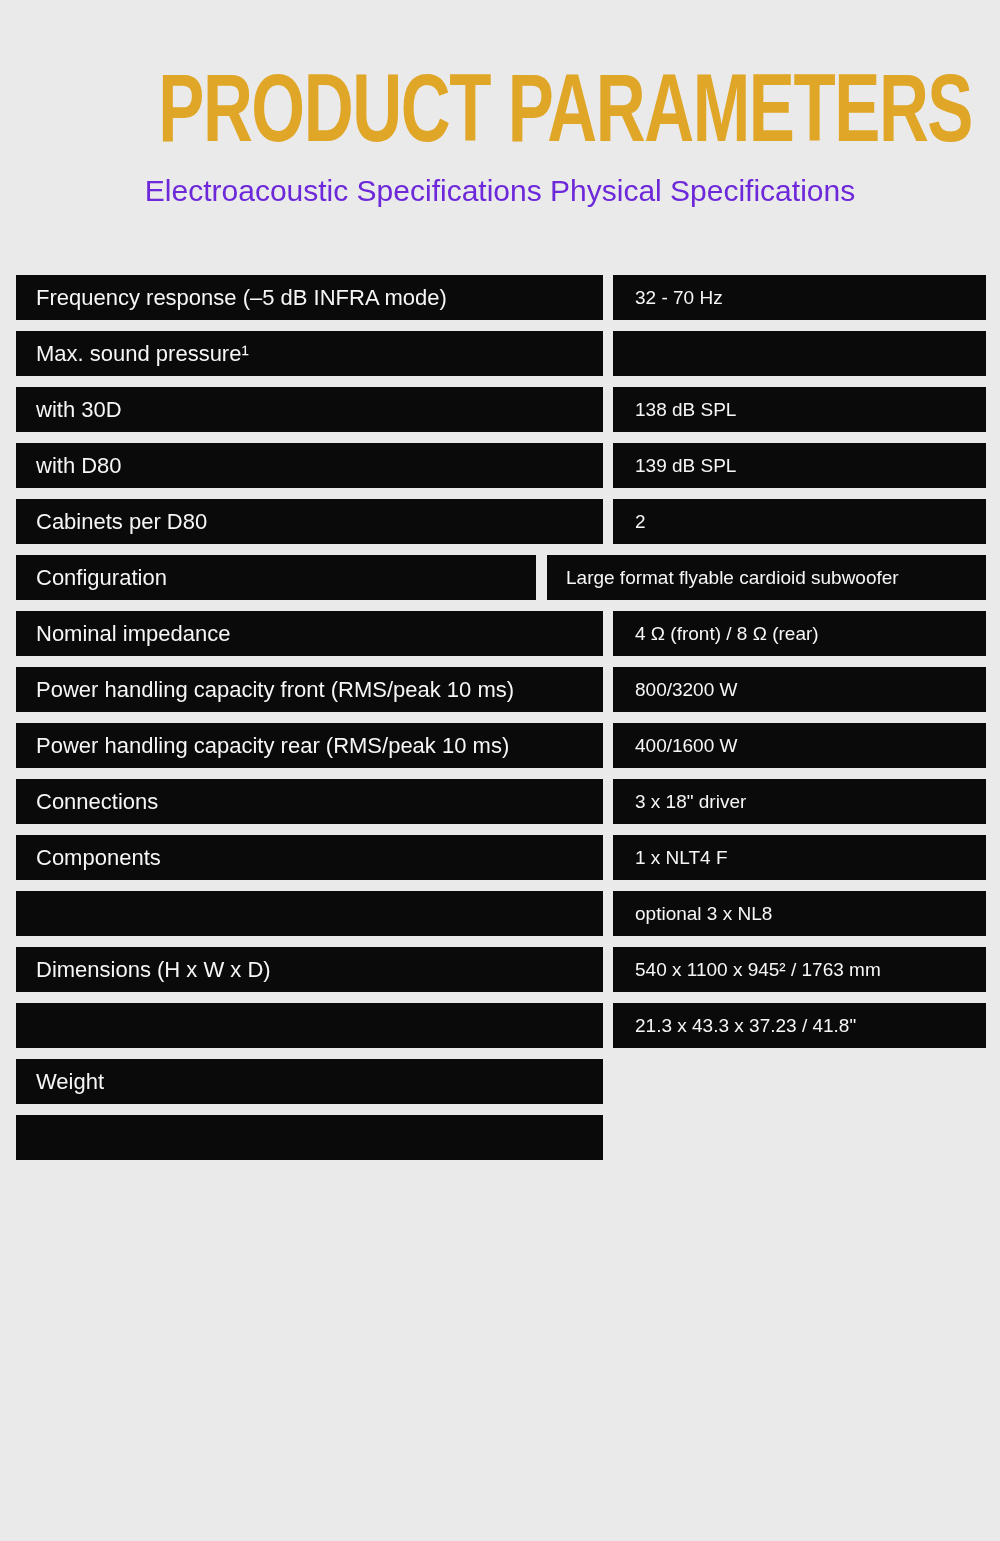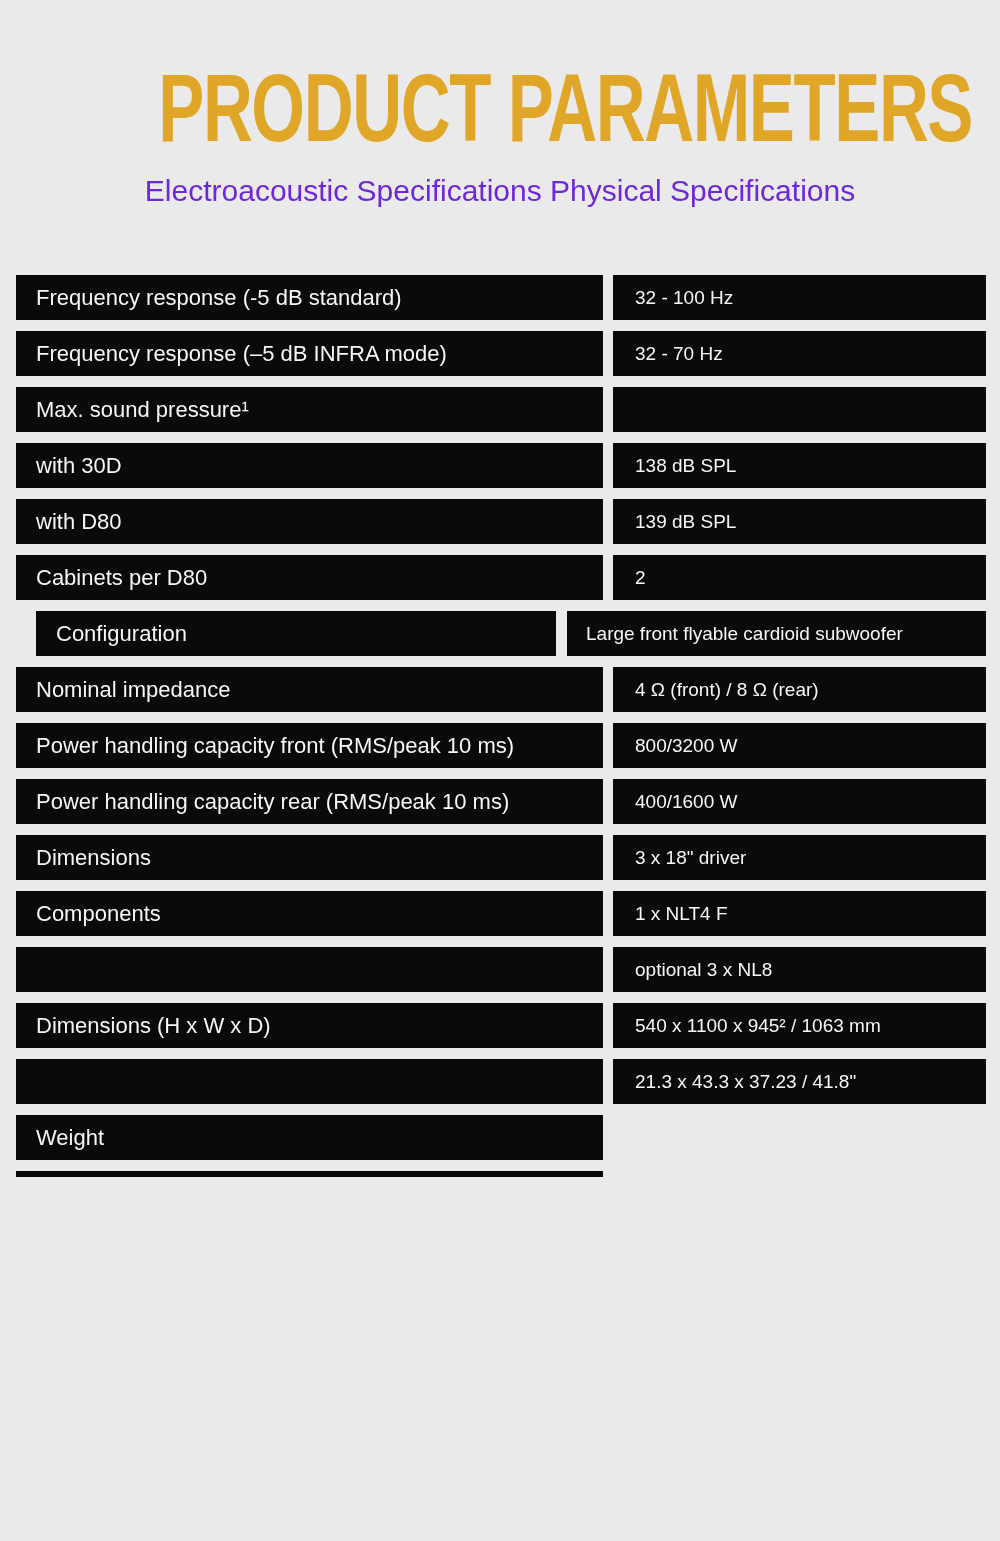--- a/index.html
+++ b/index.html
@@ -100,10 +100,6 @@
 
   <div class="spec-table" id="spec-table">
       <div class="spec-row">
-        <div class="cell label-cell">Frequency response (-5 dB standard)</div>
-        <div class="cell value-cell">32 - 100 Hz</div>
-      </div>
-      <div class="spec-row">
         <div class="cell label-cell">Frequency response (–5 dB INFRA mode)</div>
         <div class="cell value-cell">32 - 70 Hz</div>
       </div>

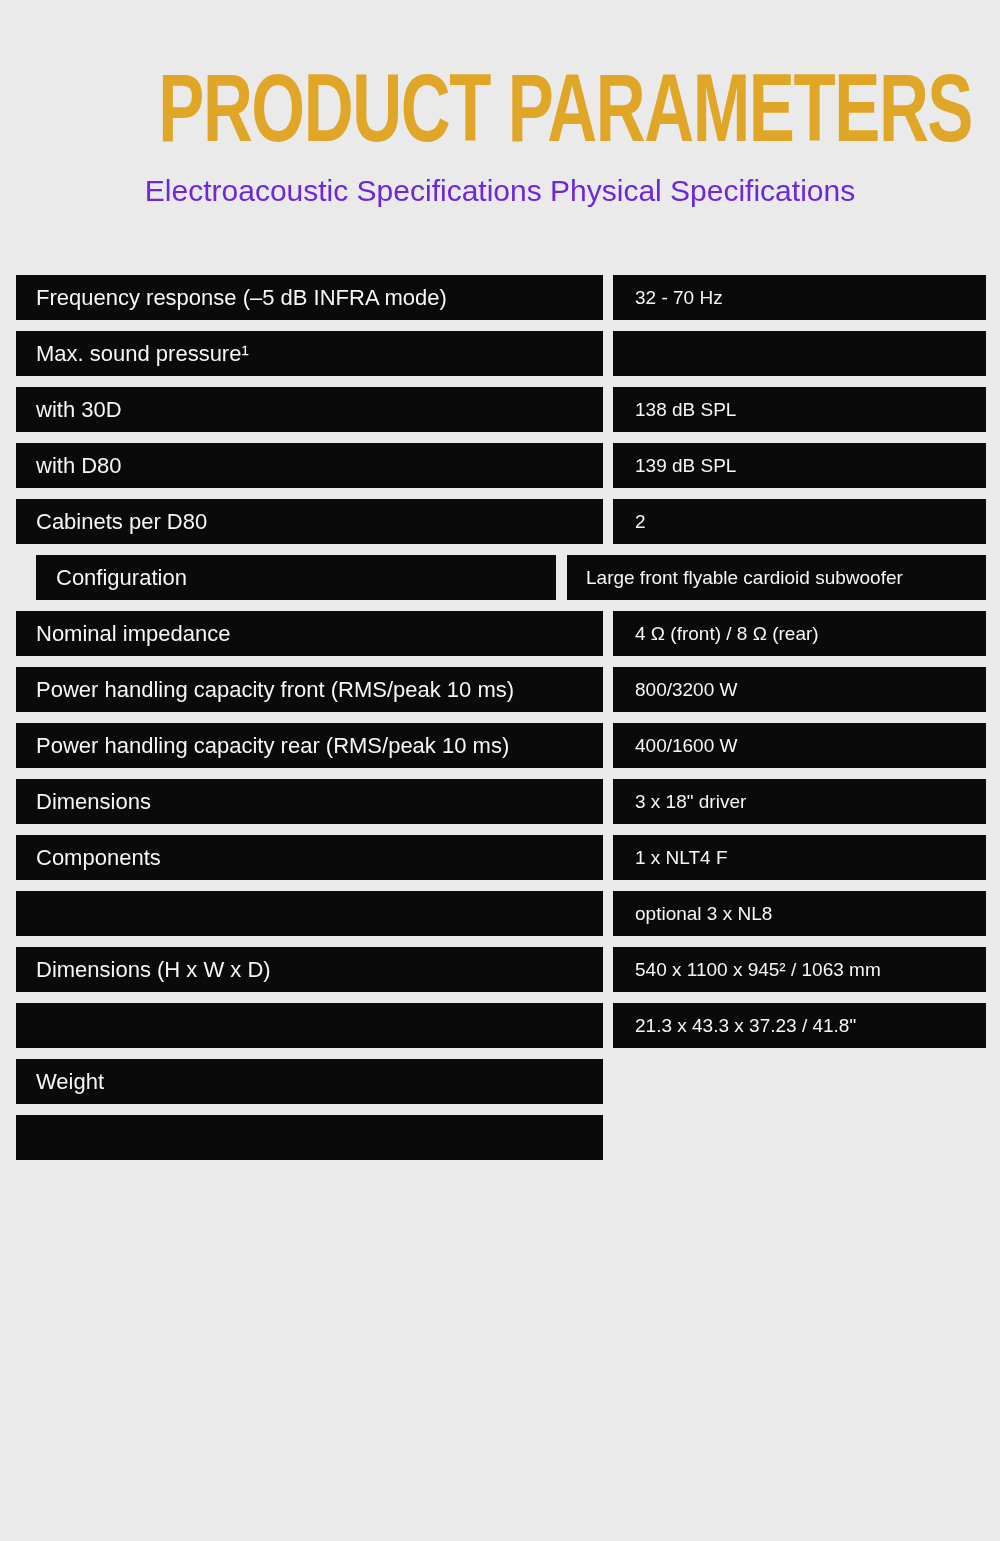--- a/index.html
+++ b/index.html
@@ -84,7 +84,7 @@
     width: 520px;
     flex: 0 0 520px;
   }
-  .spec-row.wide { gap: 11px; margin-left: 20px; }
+  .spec-row.wide { gap: 11px; }
   .spec-row.wide .value-cell { padding-left: 19px; }
 </style>
 </head>

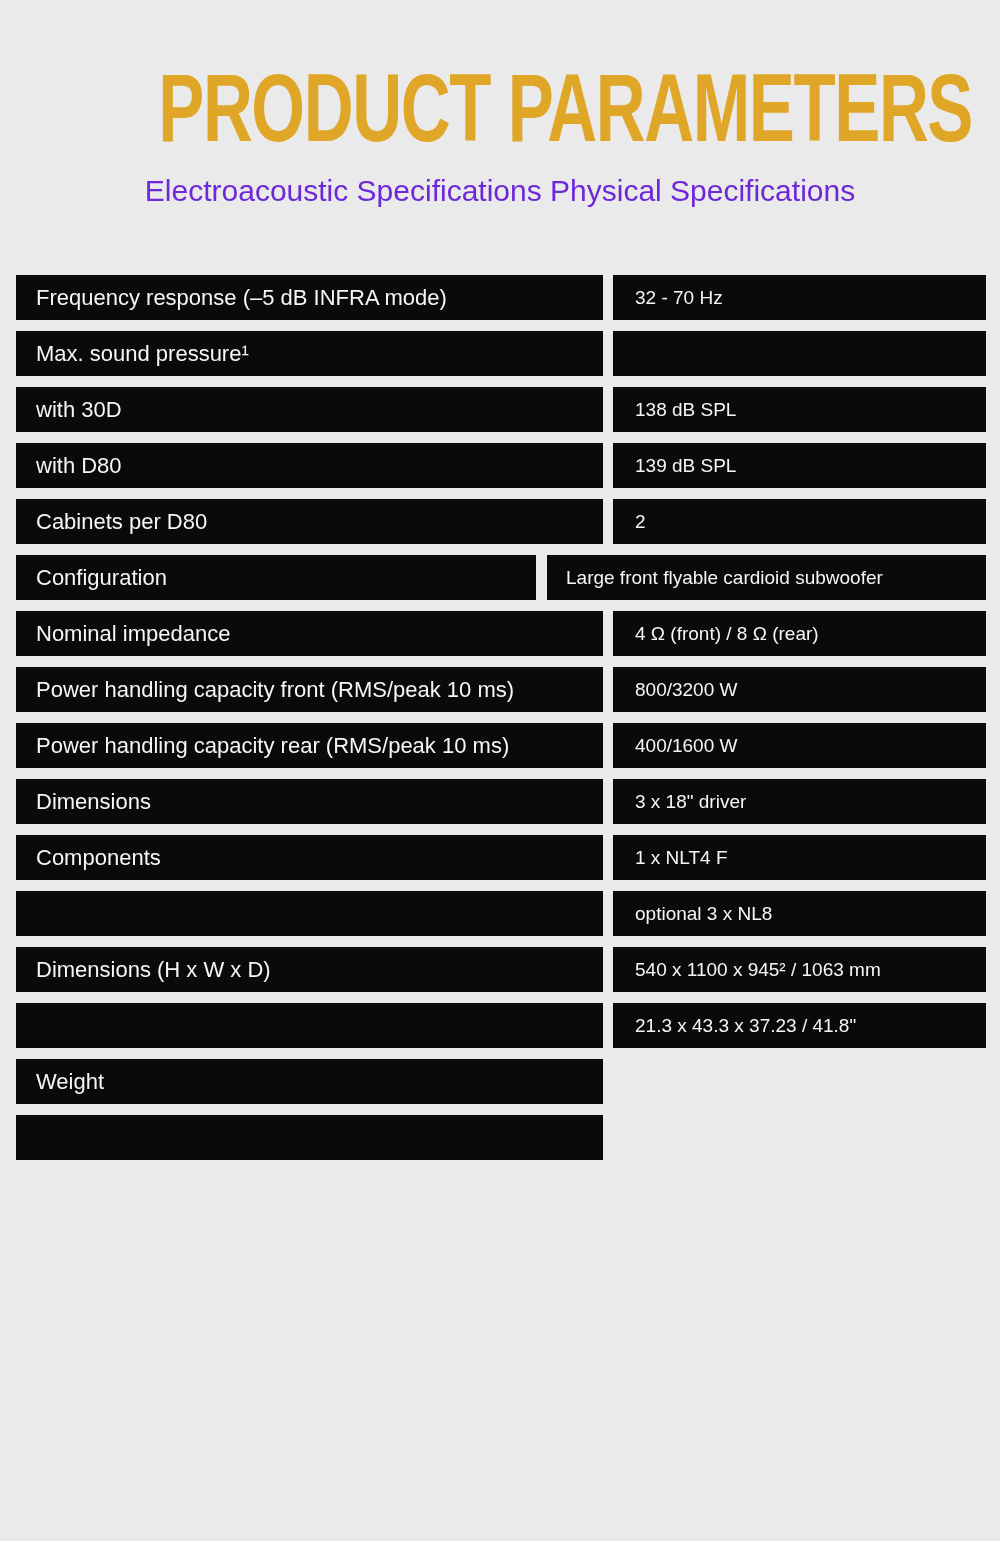--- a/index.html
+++ b/index.html
@@ -121,7 +121,7 @@
       </div>
       <div class="spec-row wide">
         <div class="cell label-cell">Configuration</div>
-        <div class="cell value-cell">Large front flyable cardioid subwoofer</div>
+        <div class="cell value-cell">Large format flyable cardioid subwoofer</div>
       </div>
       <div class="spec-row">
         <div class="cell label-cell">Nominal impedance</div>

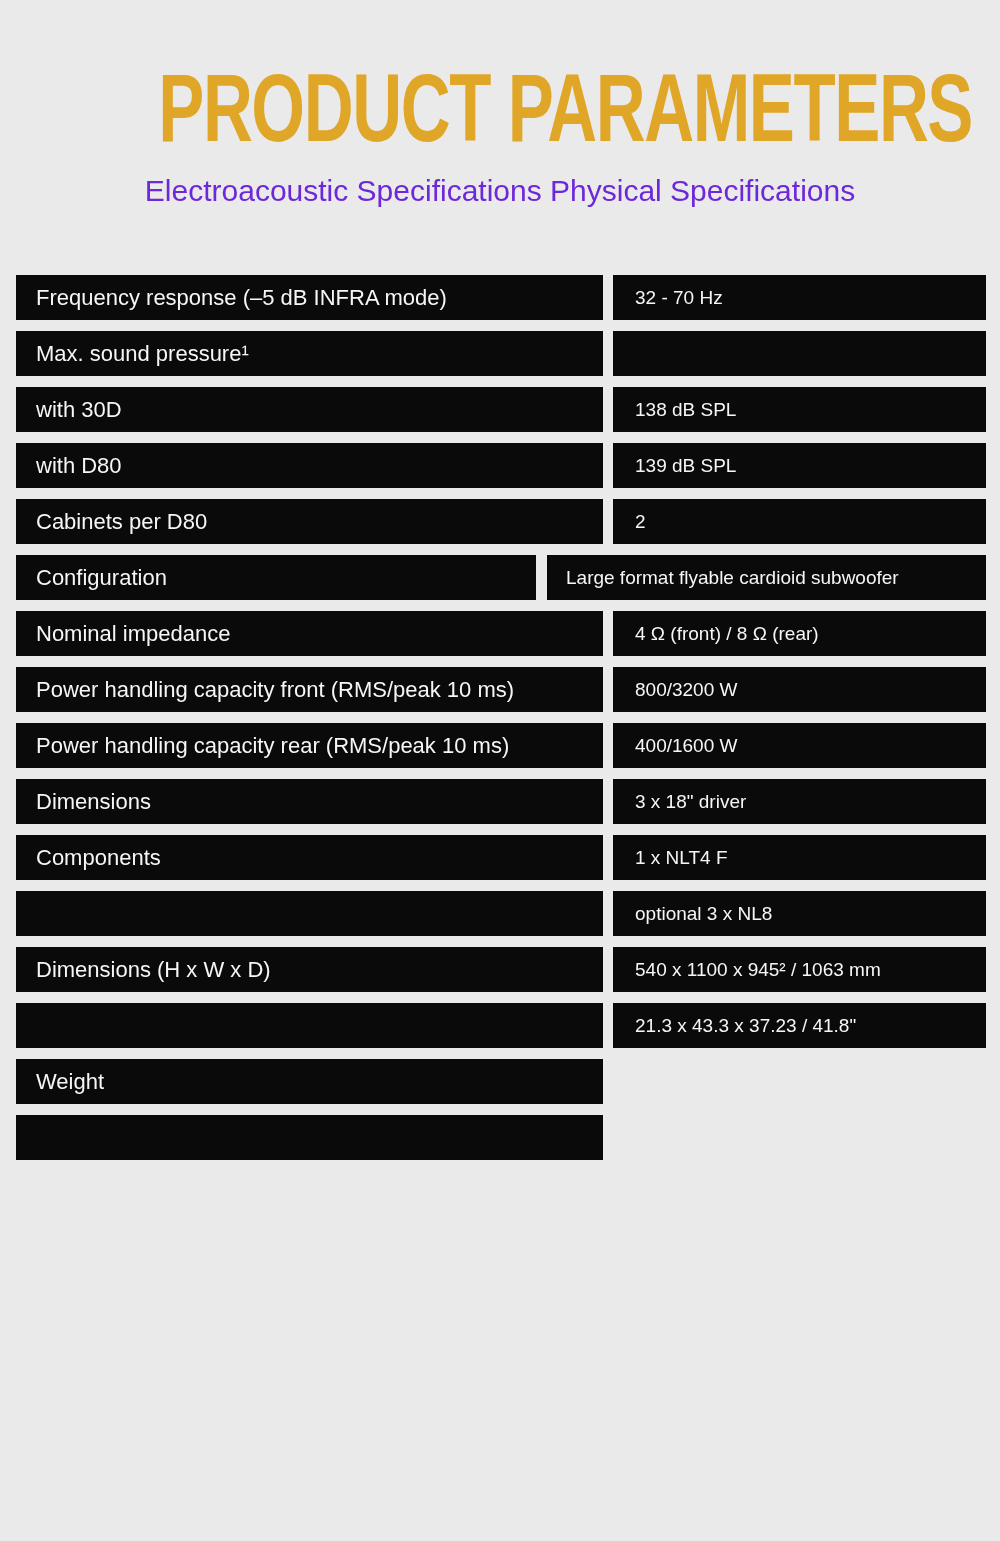--- a/index.html
+++ b/index.html
@@ -136,7 +136,7 @@
         <div class="cell value-cell">400/1600 W</div>
       </div>
       <div class="spec-row">
-        <div class="cell label-cell">Dimensions</div>
+        <div class="cell label-cell">Connections</div>
         <div class="cell value-cell">3 x 18" driver</div>
       </div>
       <div class="spec-row">

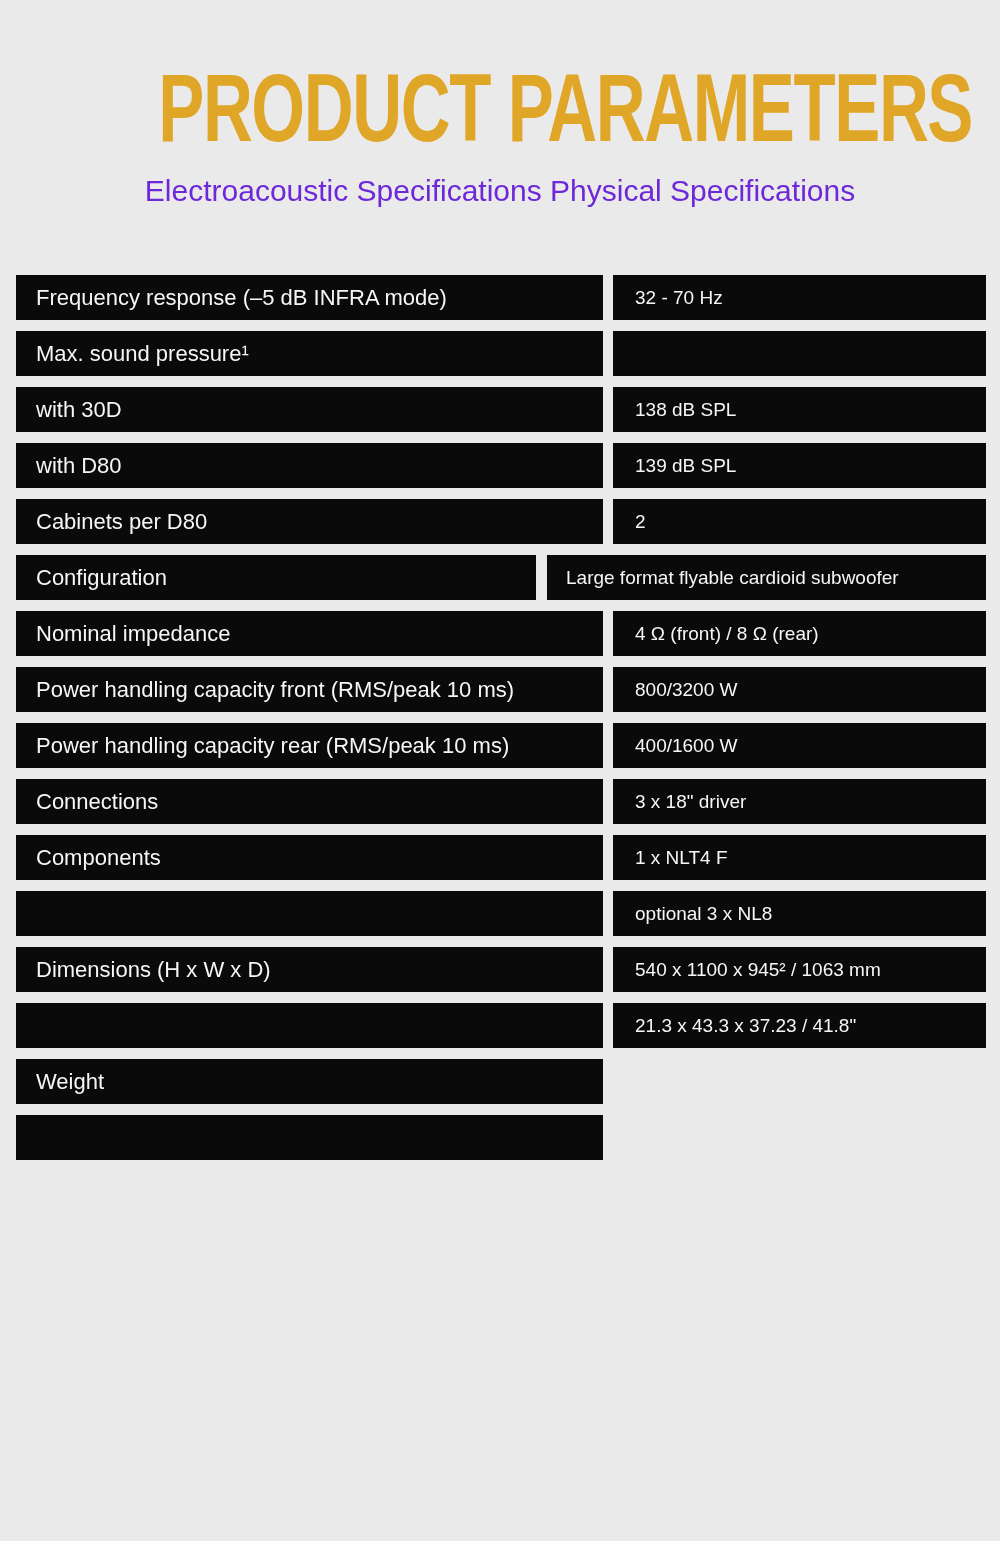--- a/index.html
+++ b/index.html
@@ -149,7 +149,7 @@
       </div>
       <div class="spec-row">
         <div class="cell label-cell">Dimensions (H x W x D)</div>
-        <div class="cell value-cell">540 x 1100 x 945² / 1063 mm</div>
+        <div class="cell value-cell">540 x 1100 x 945² / 1763 mm</div>
       </div>
       <div class="spec-row">
         <div class="cell label-cell"></div>

